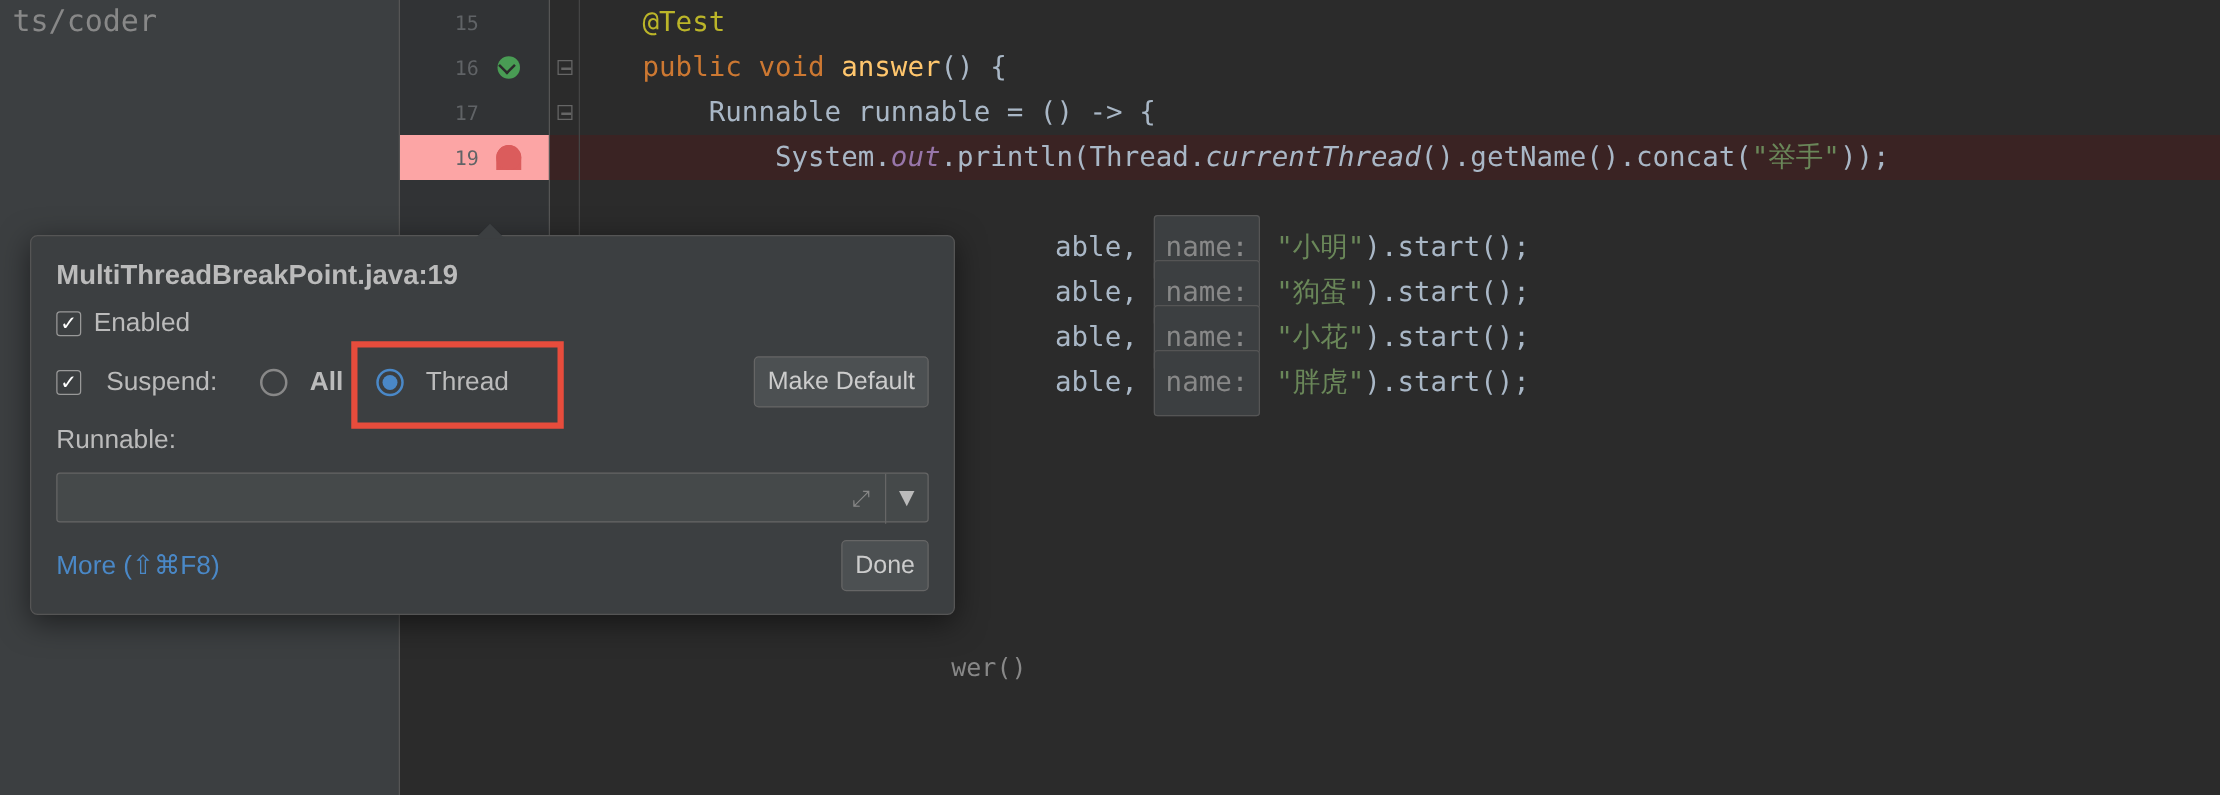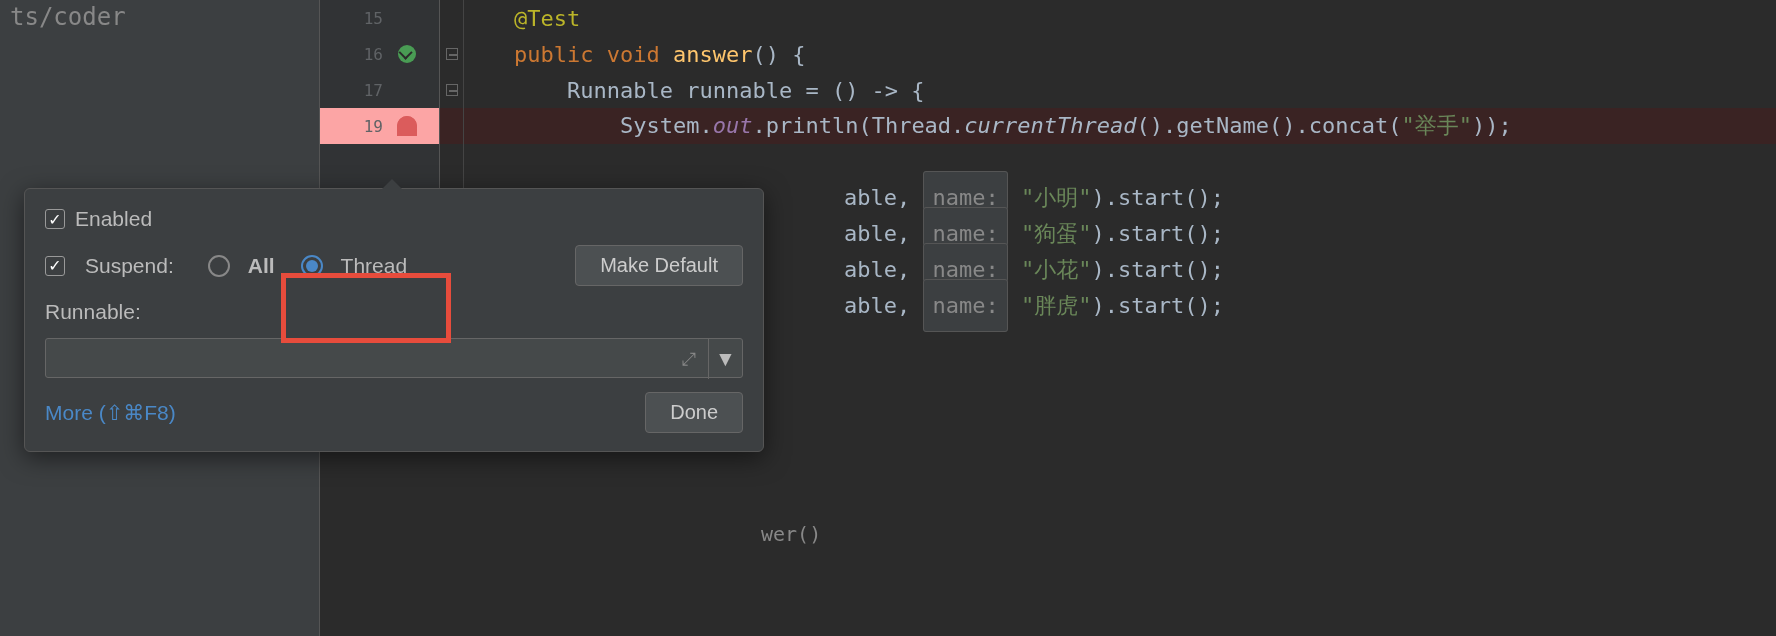--- a/index.html
+++ b/index.html
@@ -288,6 +288,7 @@
 <div class="status-hint">wer()</div>
 
 <div class="popup">
+  <div class="popup-title">MultiThreadBreakPoint.java:19</div>
   <div class="popup-row">
     <span class="chk">✓</span>
     <span>Enabled</span>

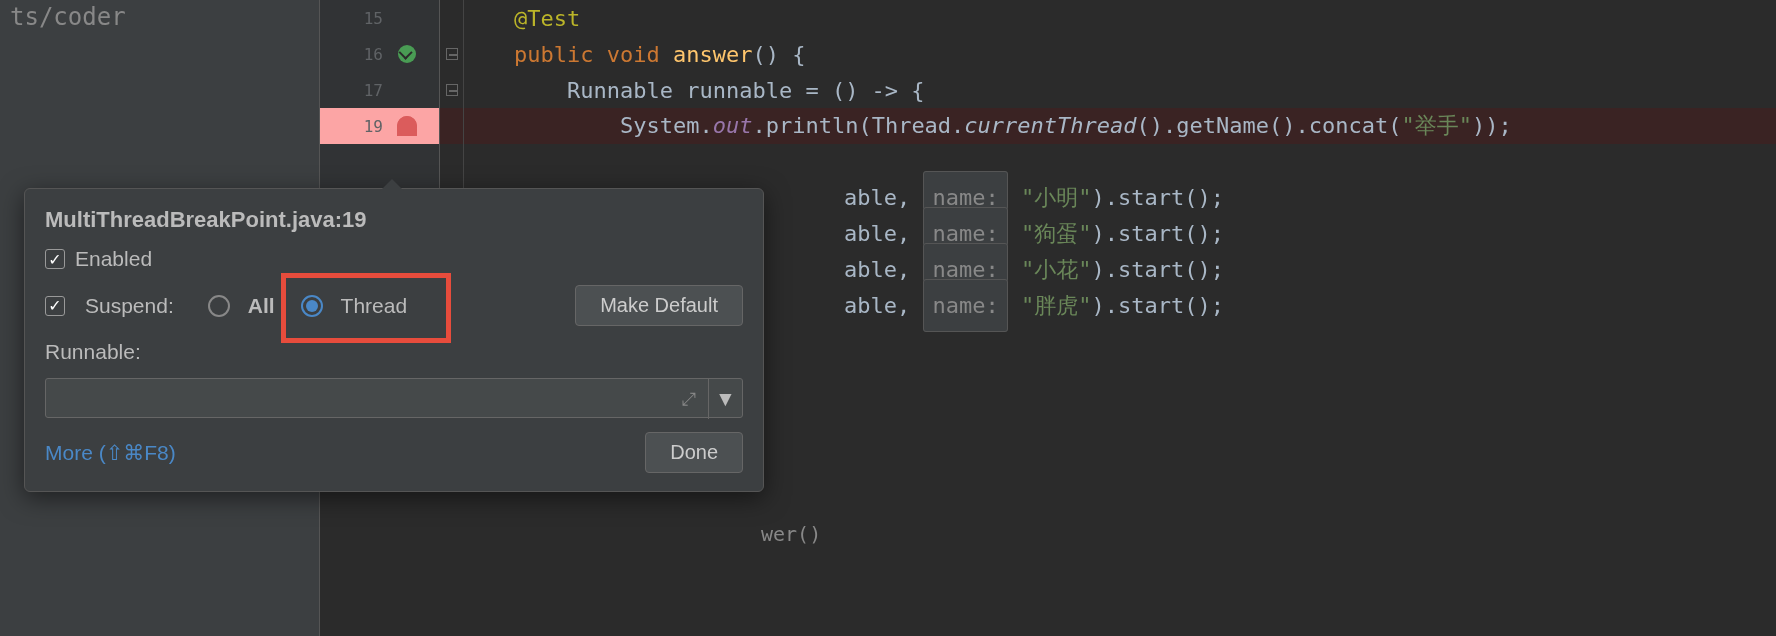--- a/index.html
+++ b/index.html
@@ -163,7 +163,7 @@
       background: #4c5052;
       border: 1px solid #666;
       color: #ccc;
-      padding: 8px 24px;
+      padding: 8px 10px;
       border-radius: 4px;
       font-size: 20px;
       font-family: -apple-system, sans-serif;

